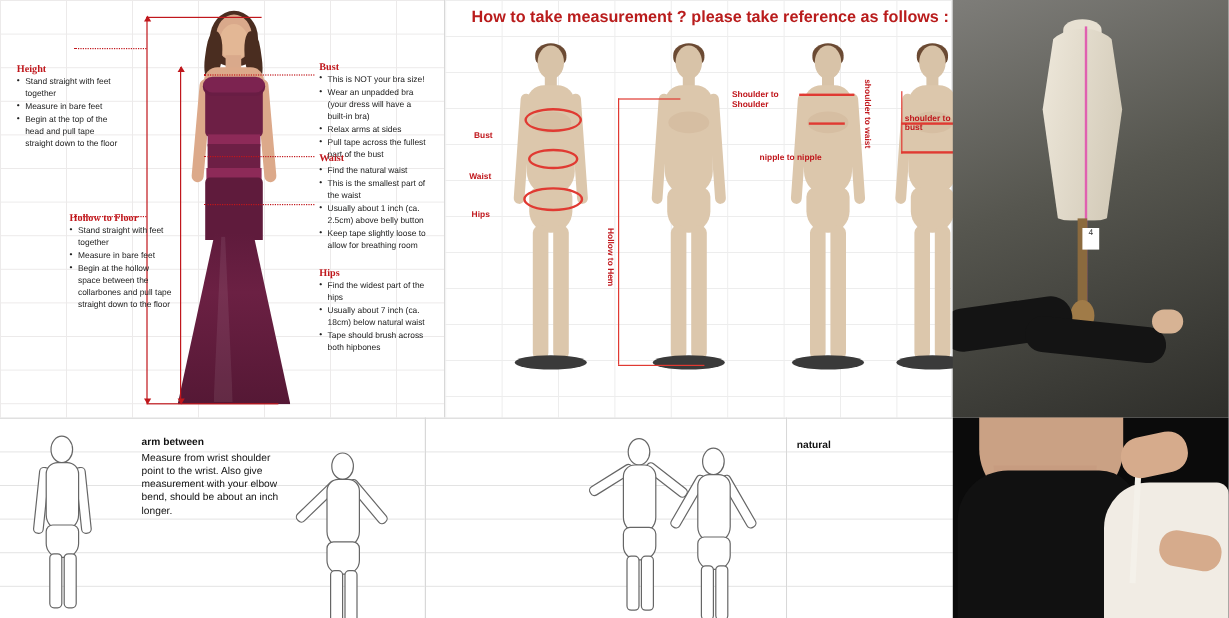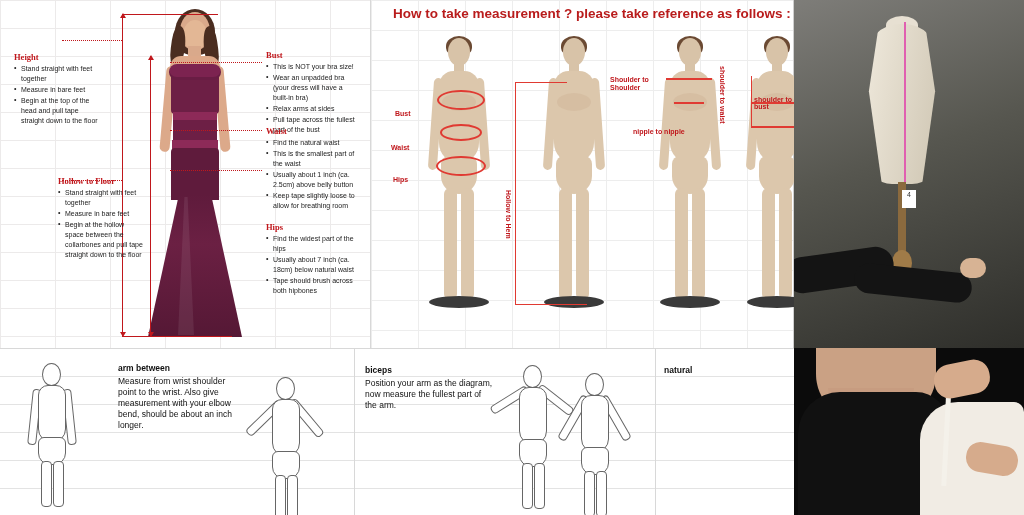--- a/index.html
+++ b/index.html
@@ -333,10 +333,6 @@
 
   <section class="abs" id="panel-biceps">
     <div class="notebook"></div>
-    <div class="cap" style="left:10px;top:16px;width:128px;">
-      <span class="t">biceps</span>
-      <span>Position your arm as the diagram, now measure the fullest part of the arm.</span>
-    </div>
     <div class="lady" style="left:150px;top:16px;">
       <div class="l-head"></div>
       <div class="l-armA" style="transform:rotate(58deg);top:14px;left:0px;height:40px;"></div>

